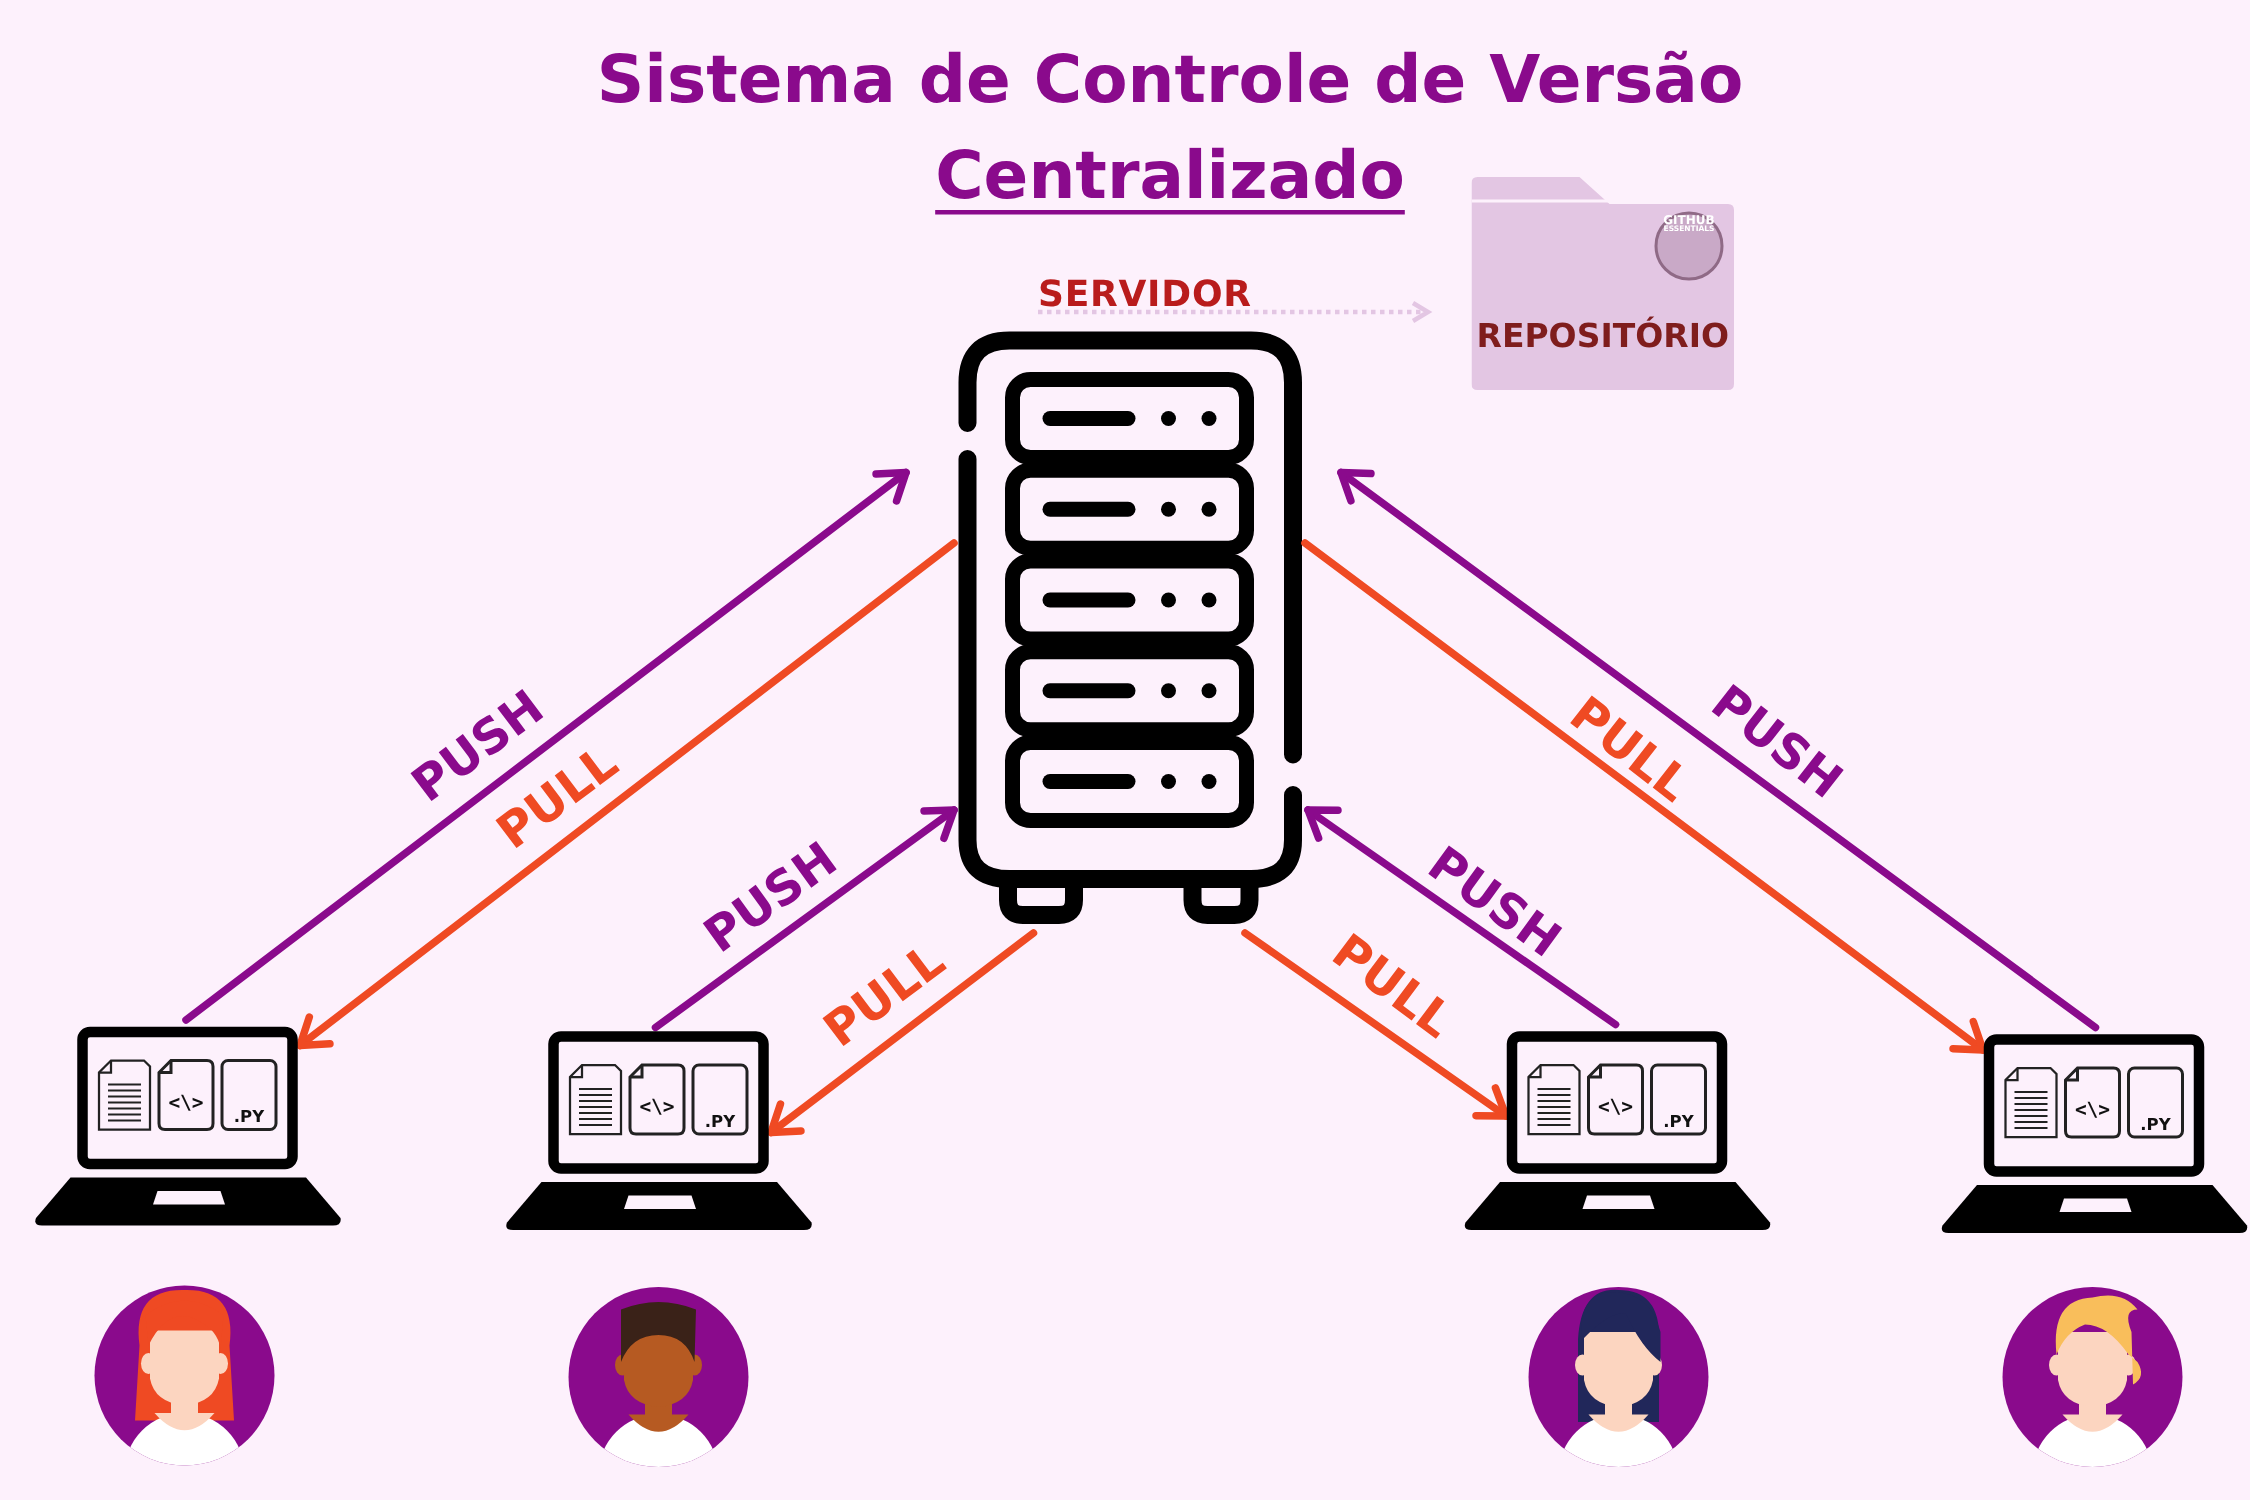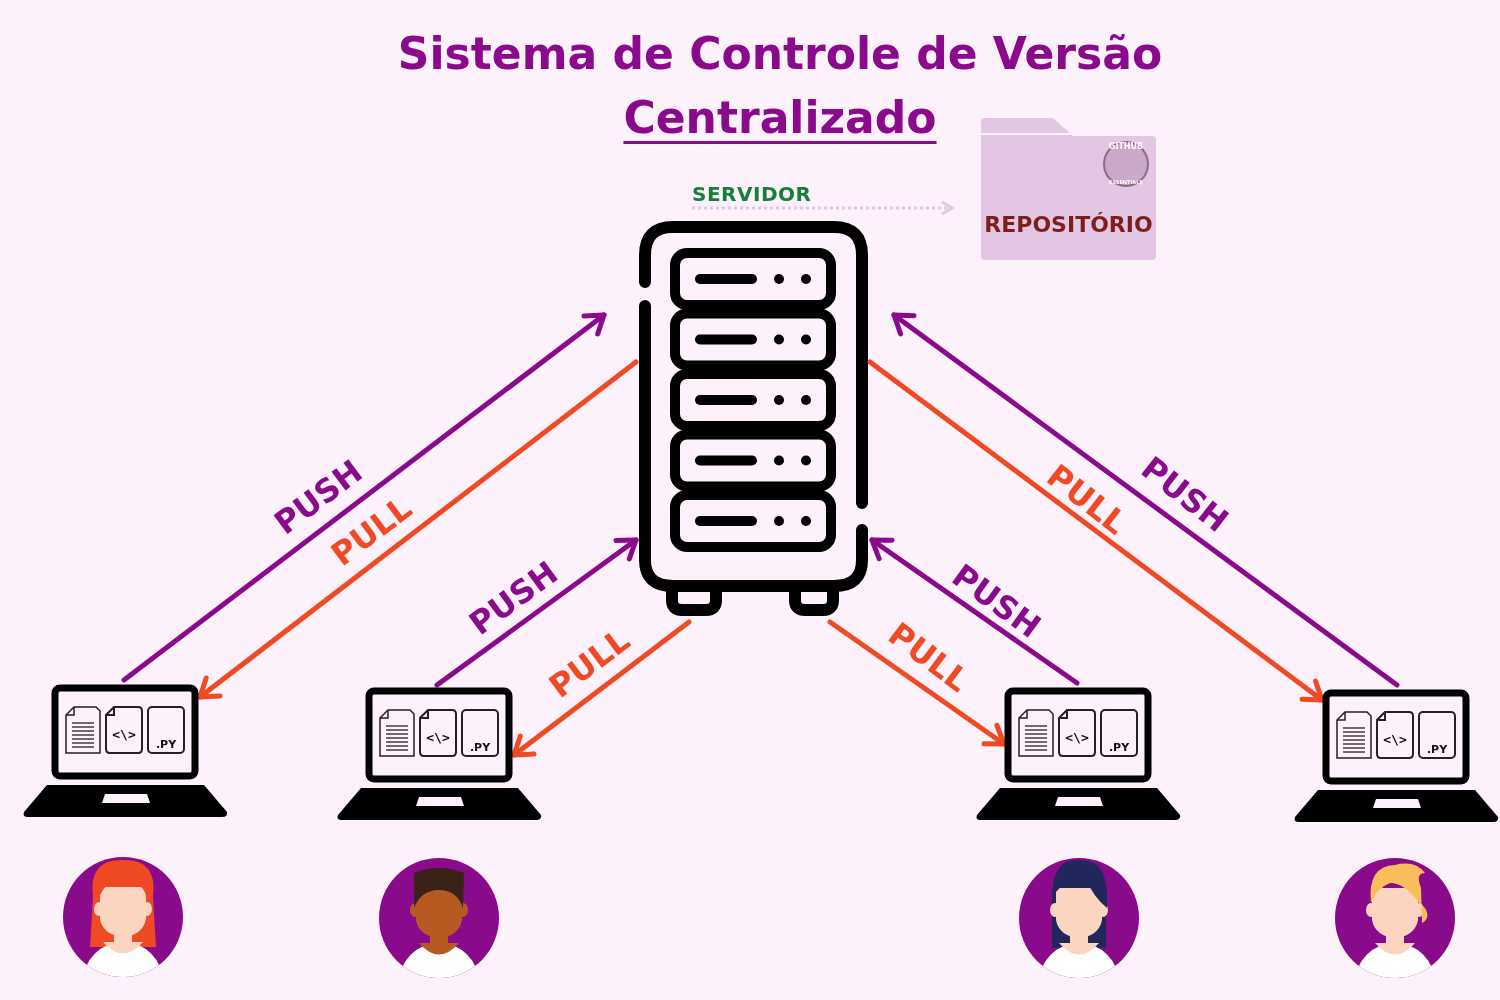--- a/index.html
+++ b/index.html
@@ -13,7 +13,7 @@
   #repo-label { position:absolute; left:981px; top:212px; width:175px; text-align:center; color:#7f1d1d; font-weight:bold; font-size:22px; }
   #badge { position:absolute; left:1103px; top:141px; width:42px; height:42px; border-radius:50%;
            border:2px solid #8f6a86; background:#c9a9c7; color:#fff; font-size:8px; font-weight:bold;
-           display:flex; flex-direction:column; align-items:center; justify-content:space-between; line-height:1; }
+           display:flex; flex-direction:column; align-items:center; justify-content:flex-start; line-height:1; }
   #badge span:last-child { font-size:5px; }
   svg.layer { position:absolute; left:0; top:0; }
   .lbl { font-family:"DejaVu Sans", sans-serif; font-weight:bold; font-size:32px; }

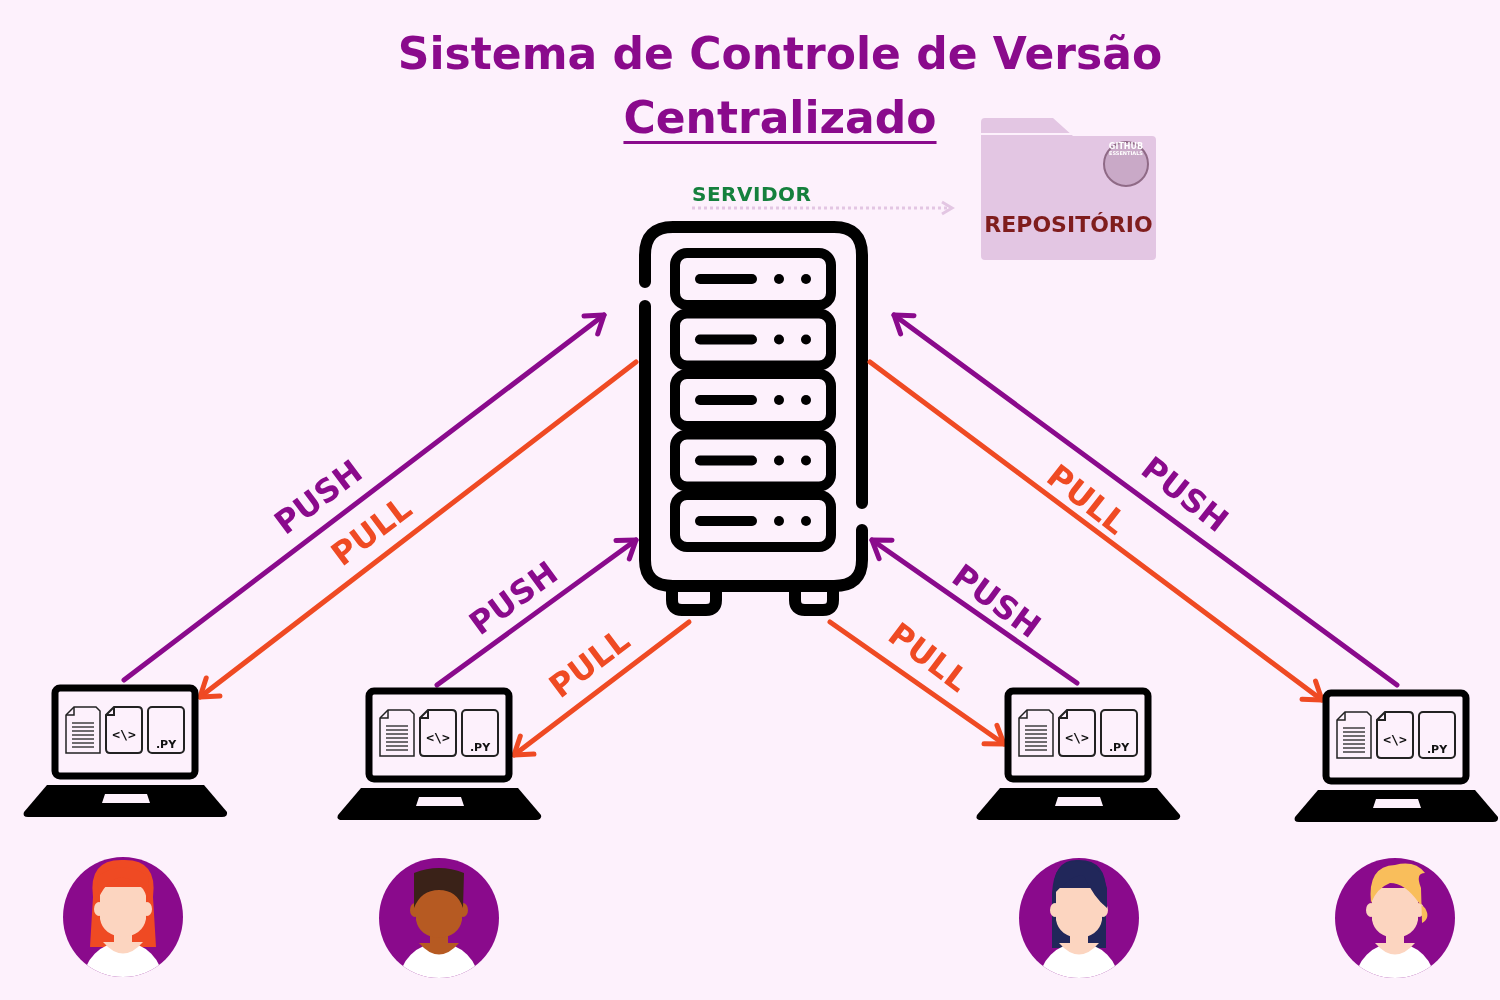--- a/index.html
+++ b/index.html
@@ -8,7 +8,7 @@
   .title { position:absolute; left:0; width:1560px; text-align:center; color:#8a0a8c; font-weight:bold; }
   #t1 { top:28px; font-size:44px; left:0; width:1560px; }
   #t2 { top:92px; font-size:44px; width:1560px; text-decoration:underline; text-decoration-thickness:3px; text-underline-offset:8px; }
-  #server-label { position:absolute; left:692px; top:182px; font-size:20px; font-weight:bold; color:#15803d; letter-spacing:0.5px; }
+  #server-label { position:absolute; left:692px; top:182px; font-size:24px; font-weight:bold; color:#b91c1c; letter-spacing:0.5px; }
   #repo { position:absolute; left:981px; top:118px; width:175px; height:142px; }
   #repo-label { position:absolute; left:981px; top:212px; width:175px; text-align:center; color:#7f1d1d; font-weight:bold; font-size:22px; }
   #badge { position:absolute; left:1103px; top:141px; width:42px; height:42px; border-radius:50%;

